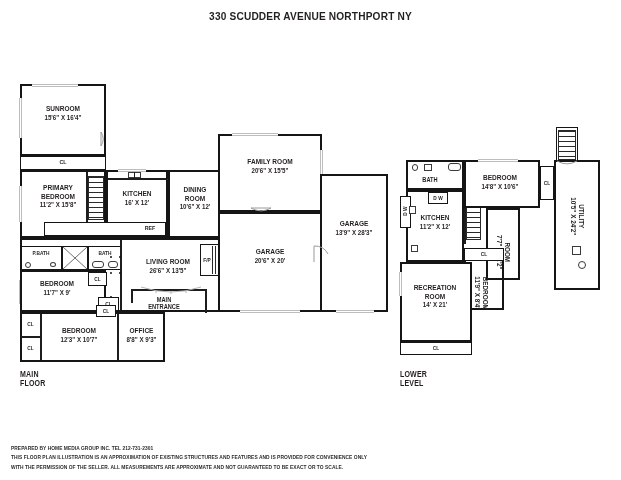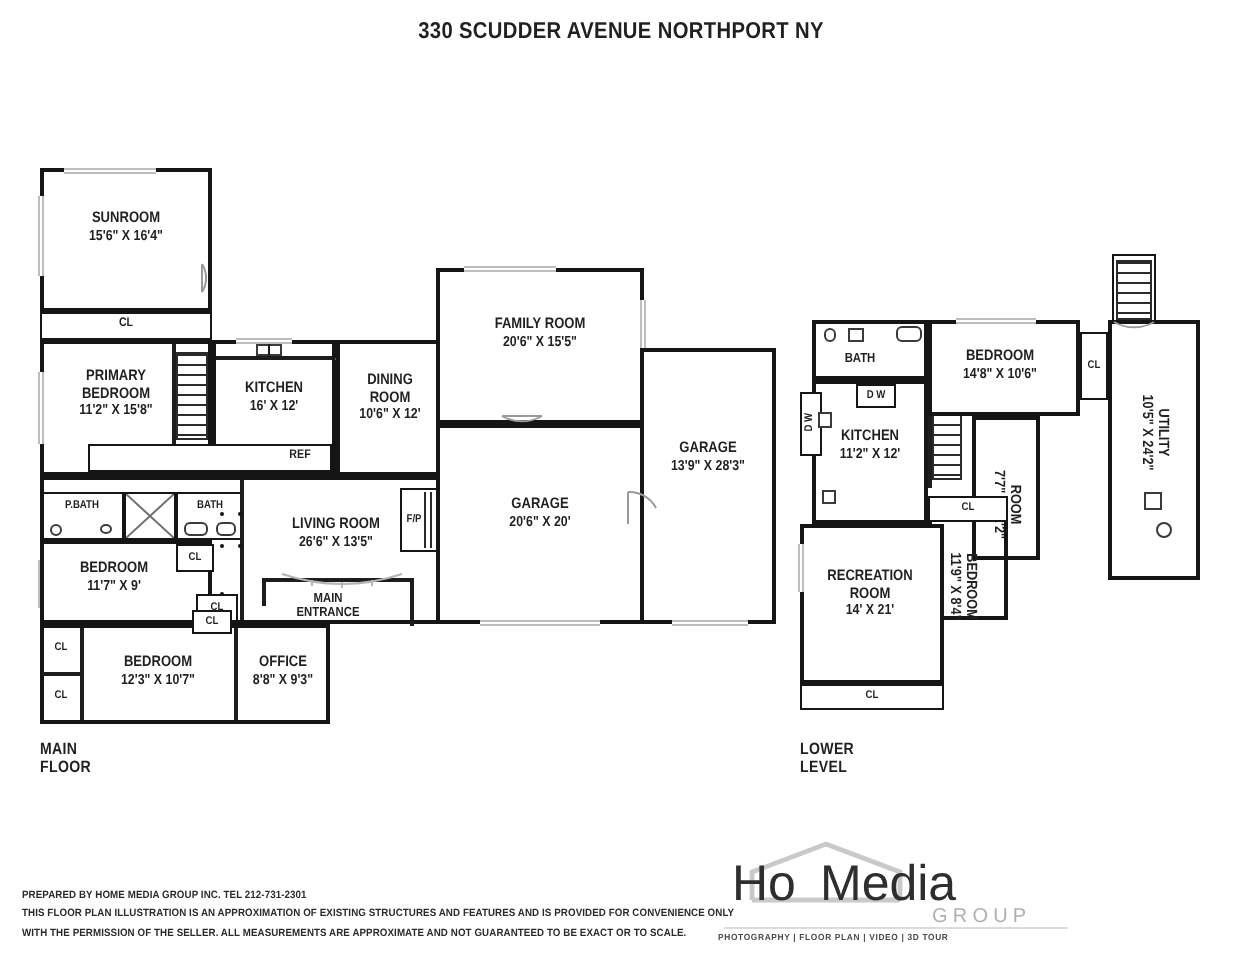--- a/index.html
+++ b/index.html
@@ -335,17 +335,6 @@
     <div class="fl">WITH THE PERMISSION OF THE SELLER. ALL MEASUREMENTS ARE APPROXIMATE AND NOT GUARANTEED TO BE EXACT OR TO SCALE.</div>
   </div>
 
-  <div id="logo">
-    <svg width="180" height="46" viewBox="0 0 180 46">
-      <path d="M18,30 L18,16 L55,2 L92,16 L92,30" fill="none" stroke="#c9c9c9" stroke-width="2.4"></path>
-      <path d="M18,30 L92,30" fill="none" stroke="#c9c9c9" stroke-width="2.4"></path>
-      <text x="8" y="30" font-family="'Liberation Sans',sans-serif" font-size="25" font-weight="normal" fill="#2e2e2e">Ho</text>
-      <text x="52" y="30" font-family="'Liberation Sans',sans-serif" font-size="25" font-weight="normal" fill="#2e2e2e">Media</text>
-      <text x="108" y="41" font-family="'Liberation Sans',sans-serif" font-size="10" letter-spacing="2.6" fill="#b0b0b0">GROUP</text>
-      <line x1="4" y1="44" x2="176" y2="44" stroke="#dcdcdc" stroke-width="1"></line>
-    </svg>
-    <div id="logoTag">PHOTOGRAPHY | FLOOR PLAN | VIDEO | 3D TOUR</div>
-  </div>
 
 </div>
 

